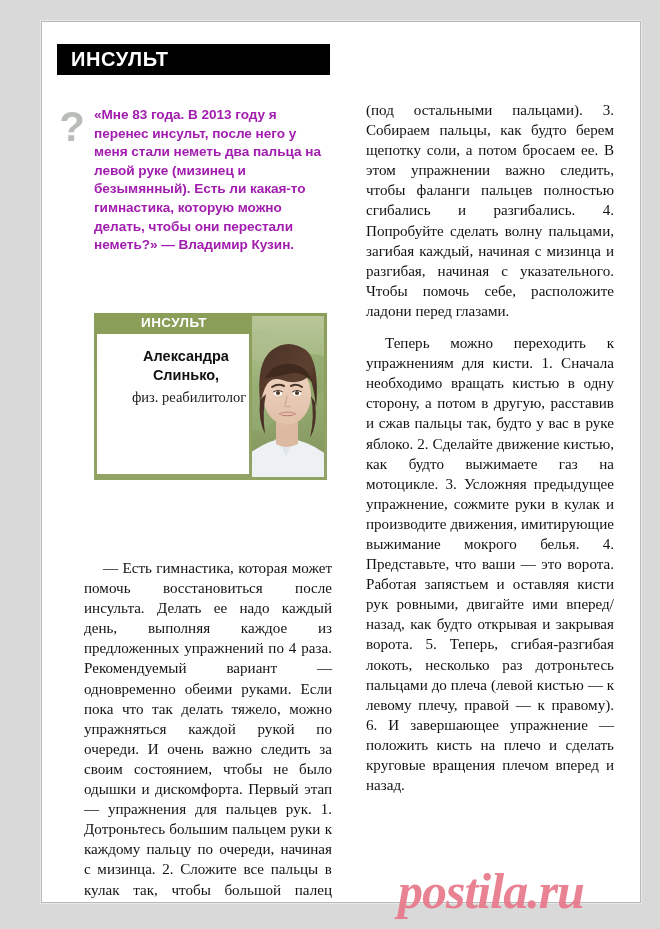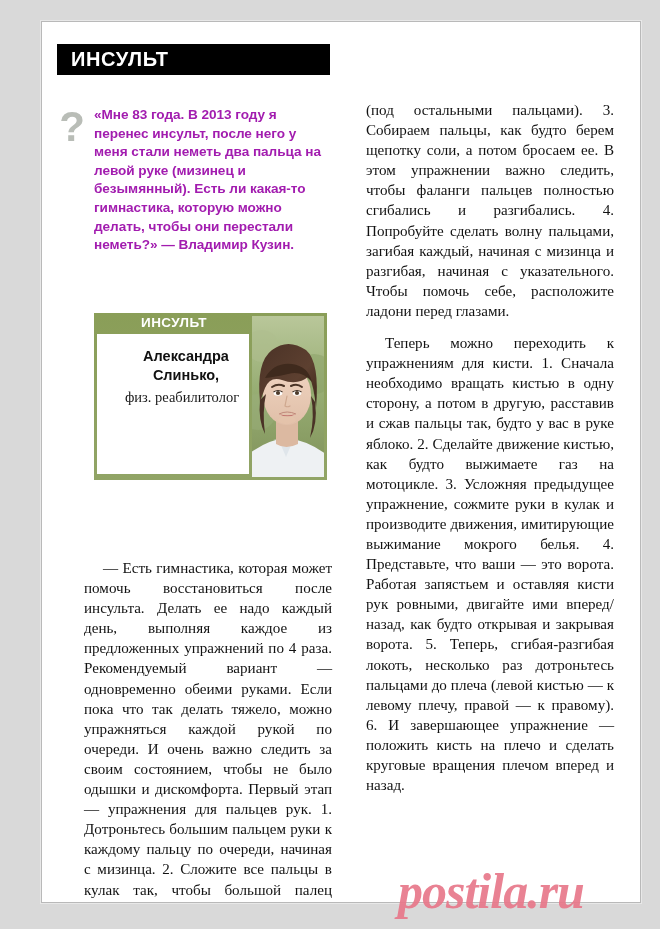--- a/index.html
+++ b/index.html
@@ -157,7 +157,7 @@
   }
   .answerer-role {
     position: absolute;
-    left: 9px;
+    left: 16px;
     top: 54px;
     width: 152px;
     text-align: center;

